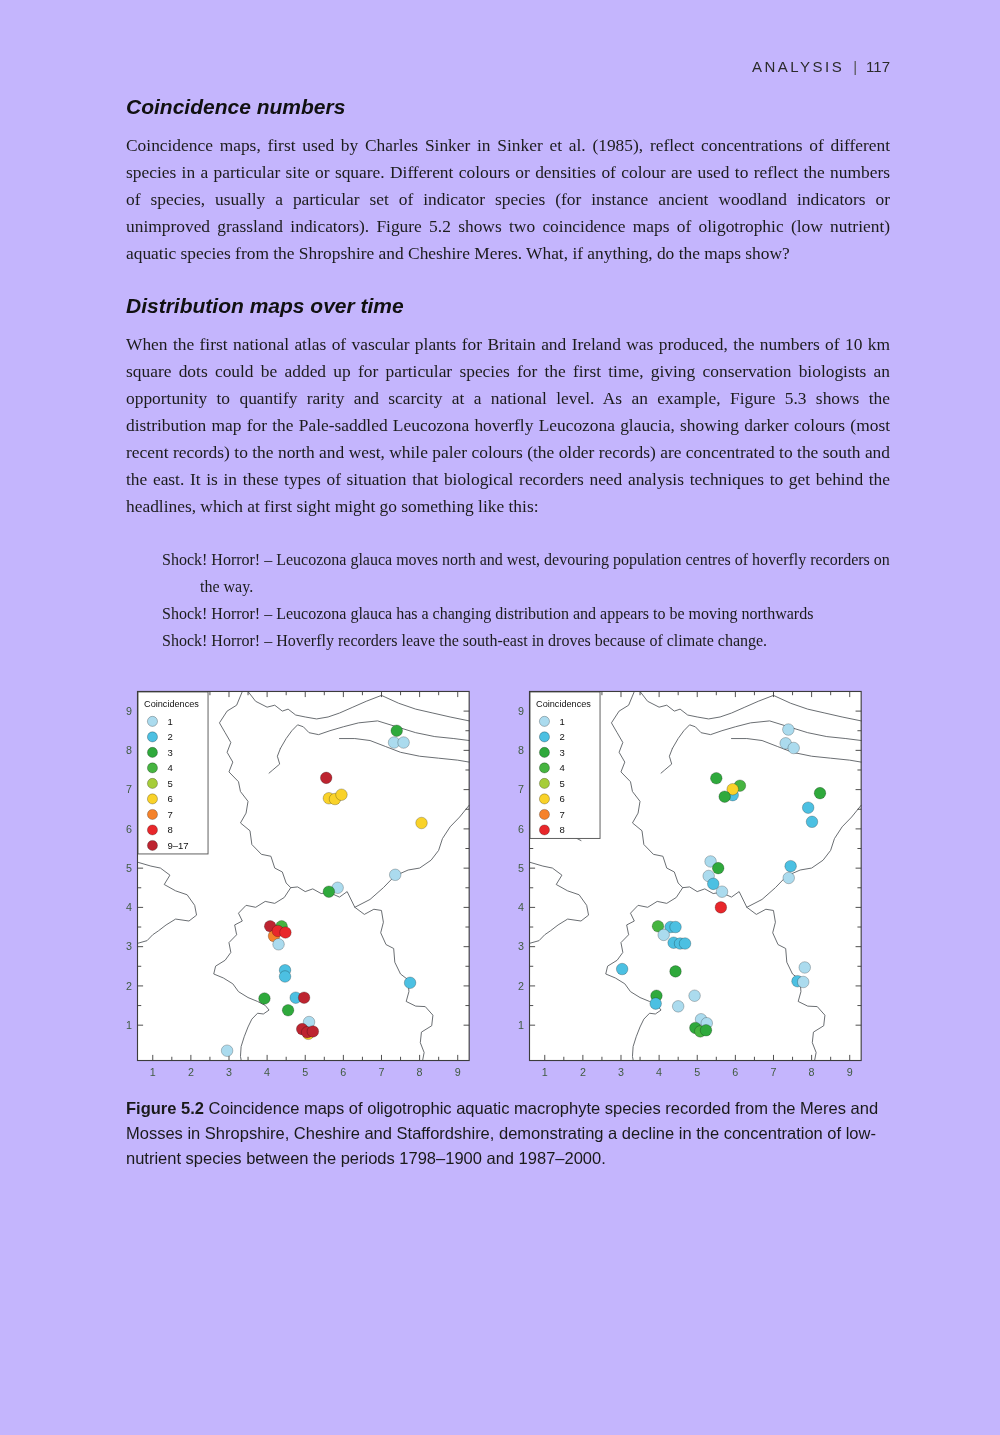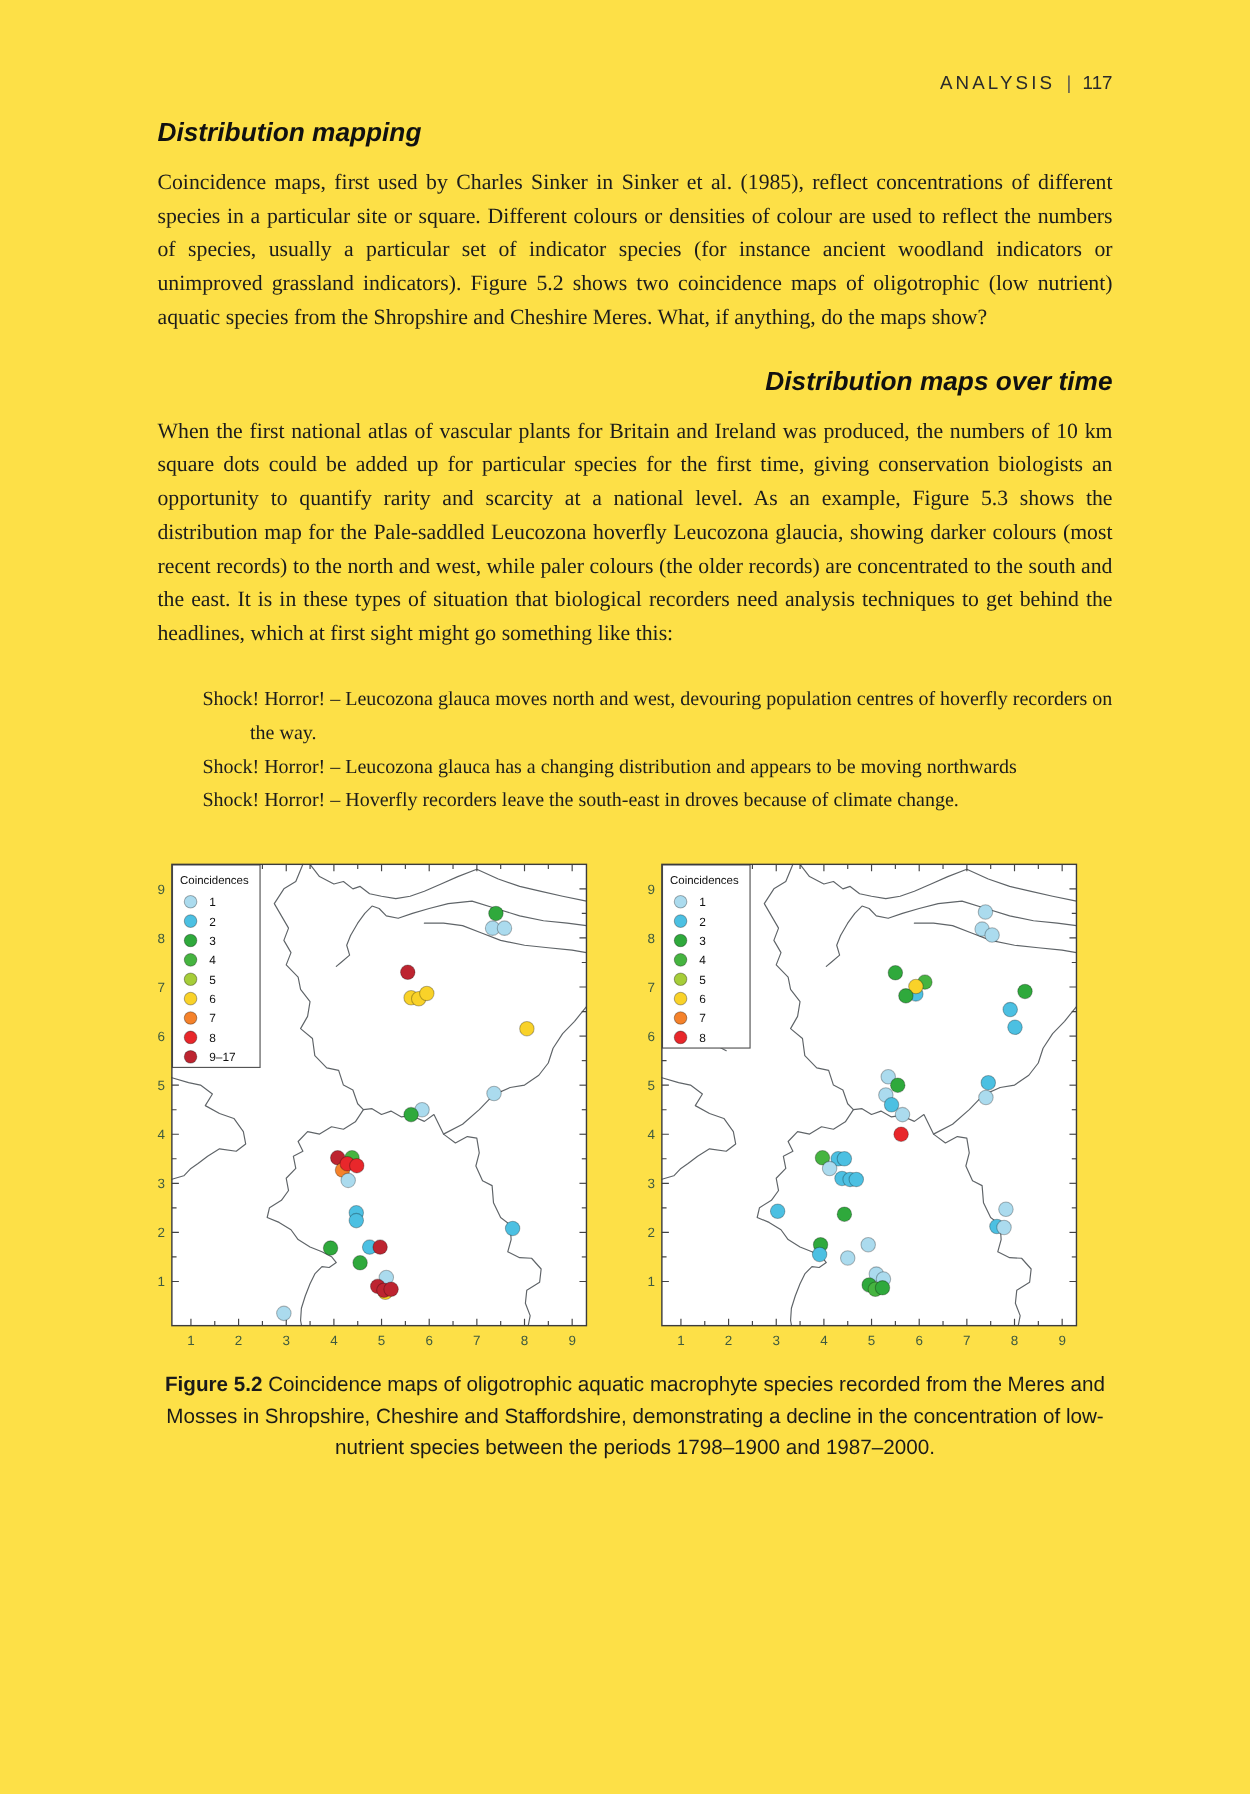--- a/index.html
+++ b/index.html
@@ -6,7 +6,7 @@
   .page{
     width:1000px;height:1435px;box-sizing:border-box;
     padding:58px 110px 30px 126px;
-    background:#fde047;
+    background:#c4b5fd;
     font-family:"Liberation Serif", serif;
     color:#1c1c1c;
     overflow:hidden;

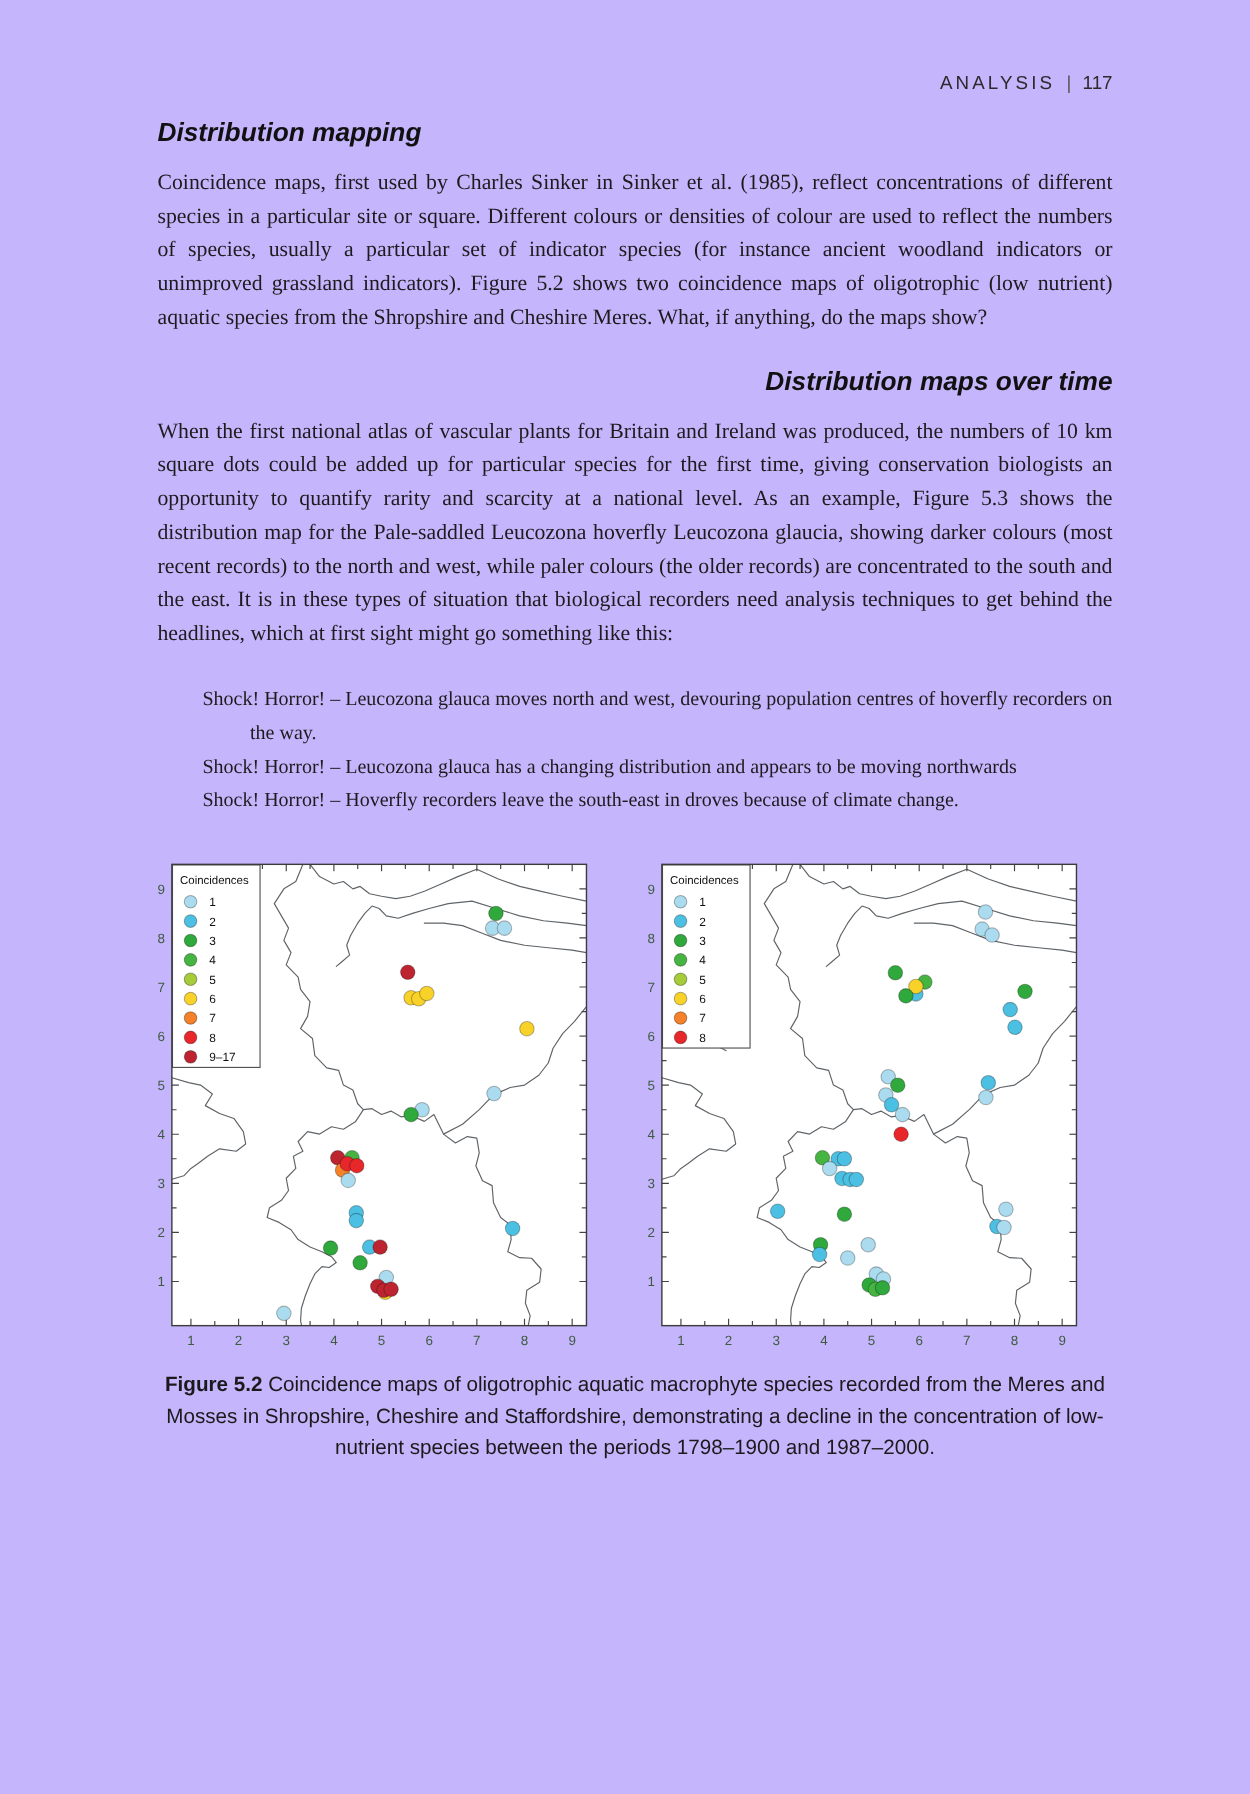--- a/index.html
+++ b/index.html
@@ -75,7 +75,7 @@
     <span class="sec">ANALYSIS</span><span class="sep">|</span><span class="num">117</span>
   </div>
 
-  <h2 class="section-heading" style="margin-top:20px;">Distribution mapping</h2>
+  <h2 class="section-heading" style="margin-top:20px;">Coincidence numbers</h2>
   <p class="body"><span>Coincidence maps, first used by Charles Sinker in Sinker et al. (1985), reflect concentrations of </span><span class="it">different</span><span> species in a particular site or square. Different colours or densities of colour are used to reflect the numbers of species, usually a particular set of indicator species (for instance ancient woodland indicators or unimproved grassland indicators). Figure 5.2 shows two coincidence maps of oligotrophic (low nutrient) aquatic species from the Shropshire and Cheshire Meres. What, if anything, do the maps show?</span></p>
 
   <h2 class="section-heading" style="margin-top:27px;text-align:right;">Distribution maps over time</h2>

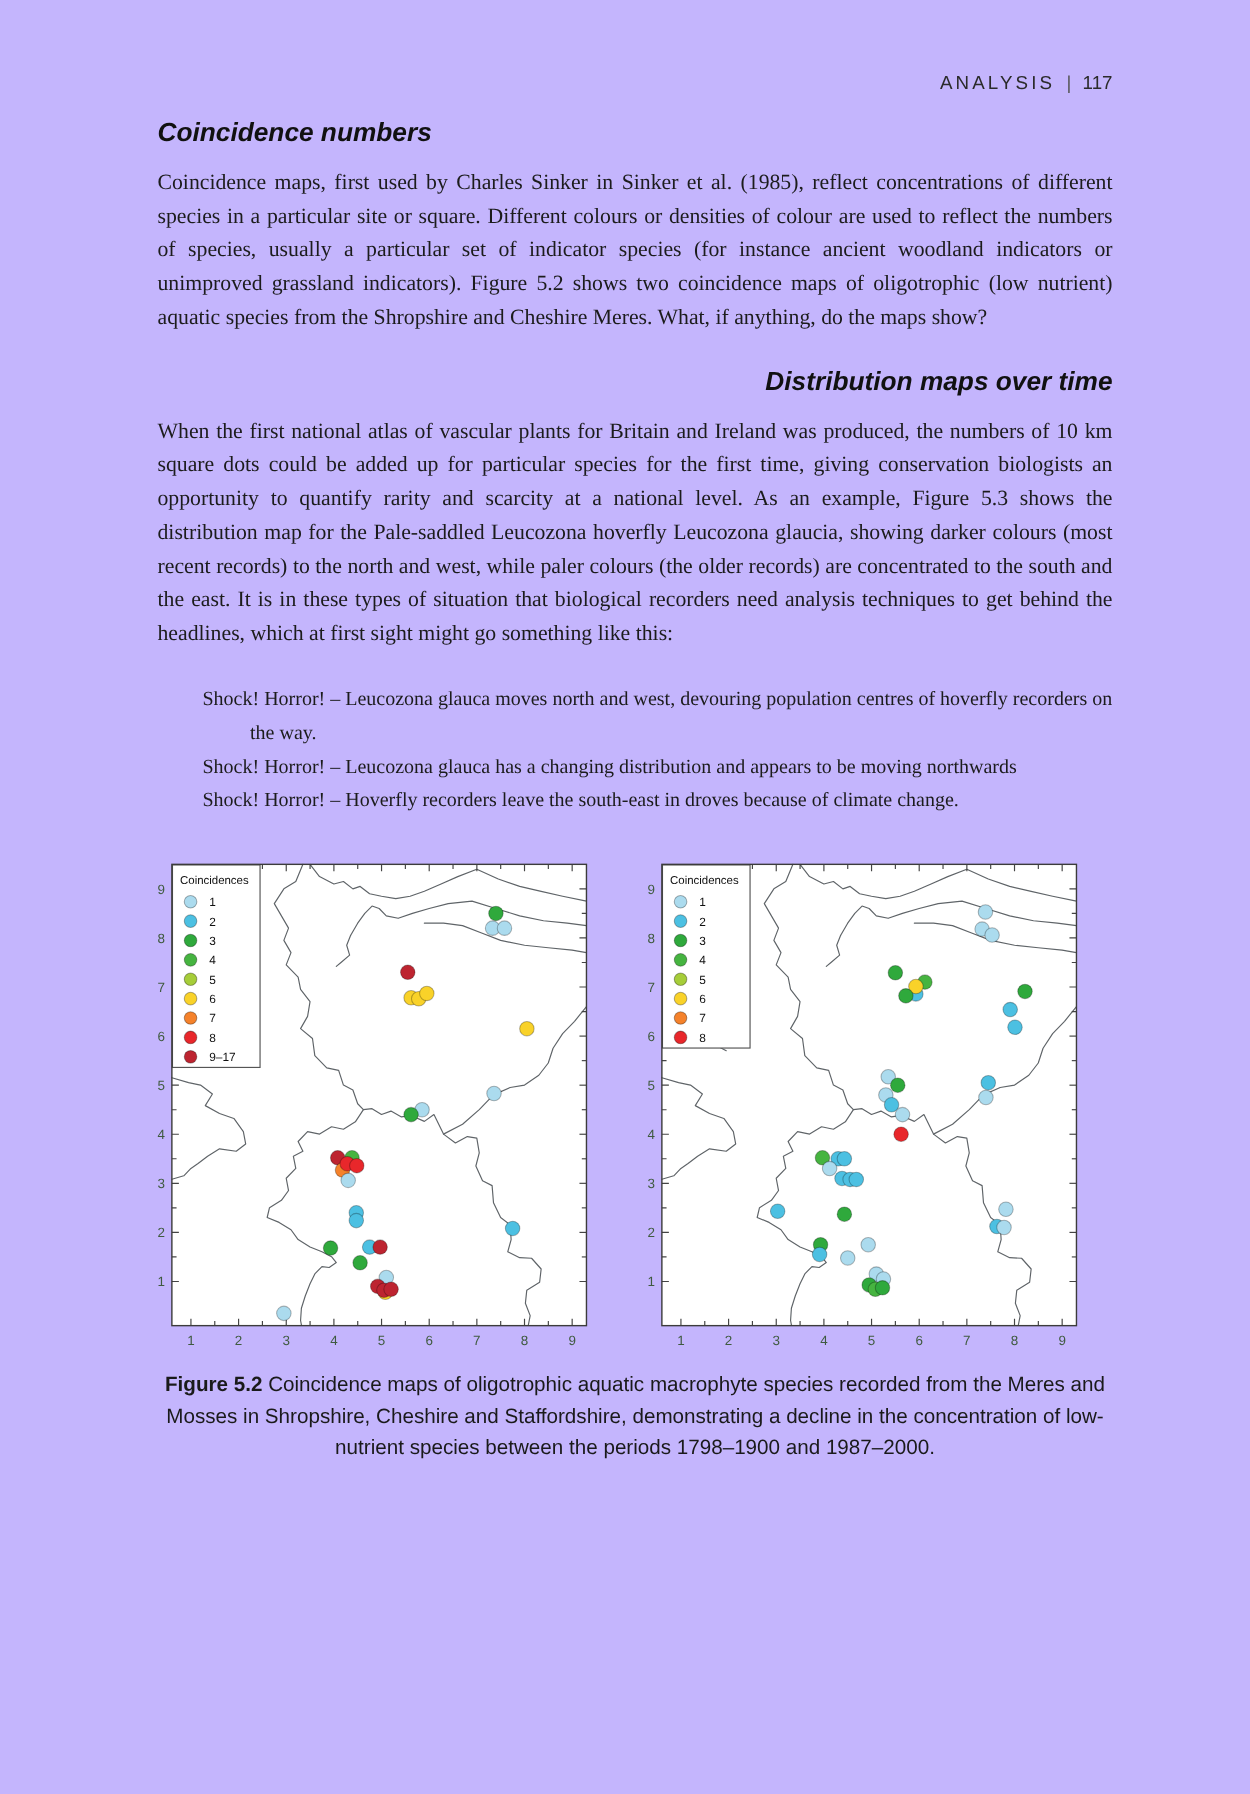--- a/index.html
+++ b/index.html
@@ -78,7 +78,7 @@
   <h2 class="section-heading" style="margin-top:20px;">Coincidence numbers</h2>
   <p class="body"><span>Coincidence maps, first used by Charles Sinker in Sinker et al. (1985), reflect concentrations of </span><span class="it">different</span><span> species in a particular site or square. Different colours or densities of colour are used to reflect the numbers of species, usually a particular set of indicator species (for instance ancient woodland indicators or unimproved grassland indicators). Figure 5.2 shows two coincidence maps of oligotrophic (low nutrient) aquatic species from the Shropshire and Cheshire Meres. What, if anything, do the maps show?</span></p>
 
-  <h2 class="section-heading" style="margin-top:27px;text-align:right;">Distribution maps over time</h2>
+  <h2 class="section-heading" style="margin-top:27px;">Distribution maps over time</h2>
   <p class="body"><span>When the first national atlas of vascular plants for Britain and Ireland was produced, the numbers of 10 km square dots could be added up for particular species for the first time, giving conservation biologists an opportunity to quantify rarity and scarcity at a national level. As an example, Figure 5.3 shows the distribution map for the Pale-saddled Leucozona hoverfly </span><span class="it">Leucozona glaucia</span><span>, showing darker colours (most recent records) to the north and west, while paler colours (the older records) are concentrated to the south and the east. It is in these types of situation that biological recorders need analysis techniques to get behind the headlines, which at first sight might go something like this:</span></p>
 
   <ul class="shock-list">

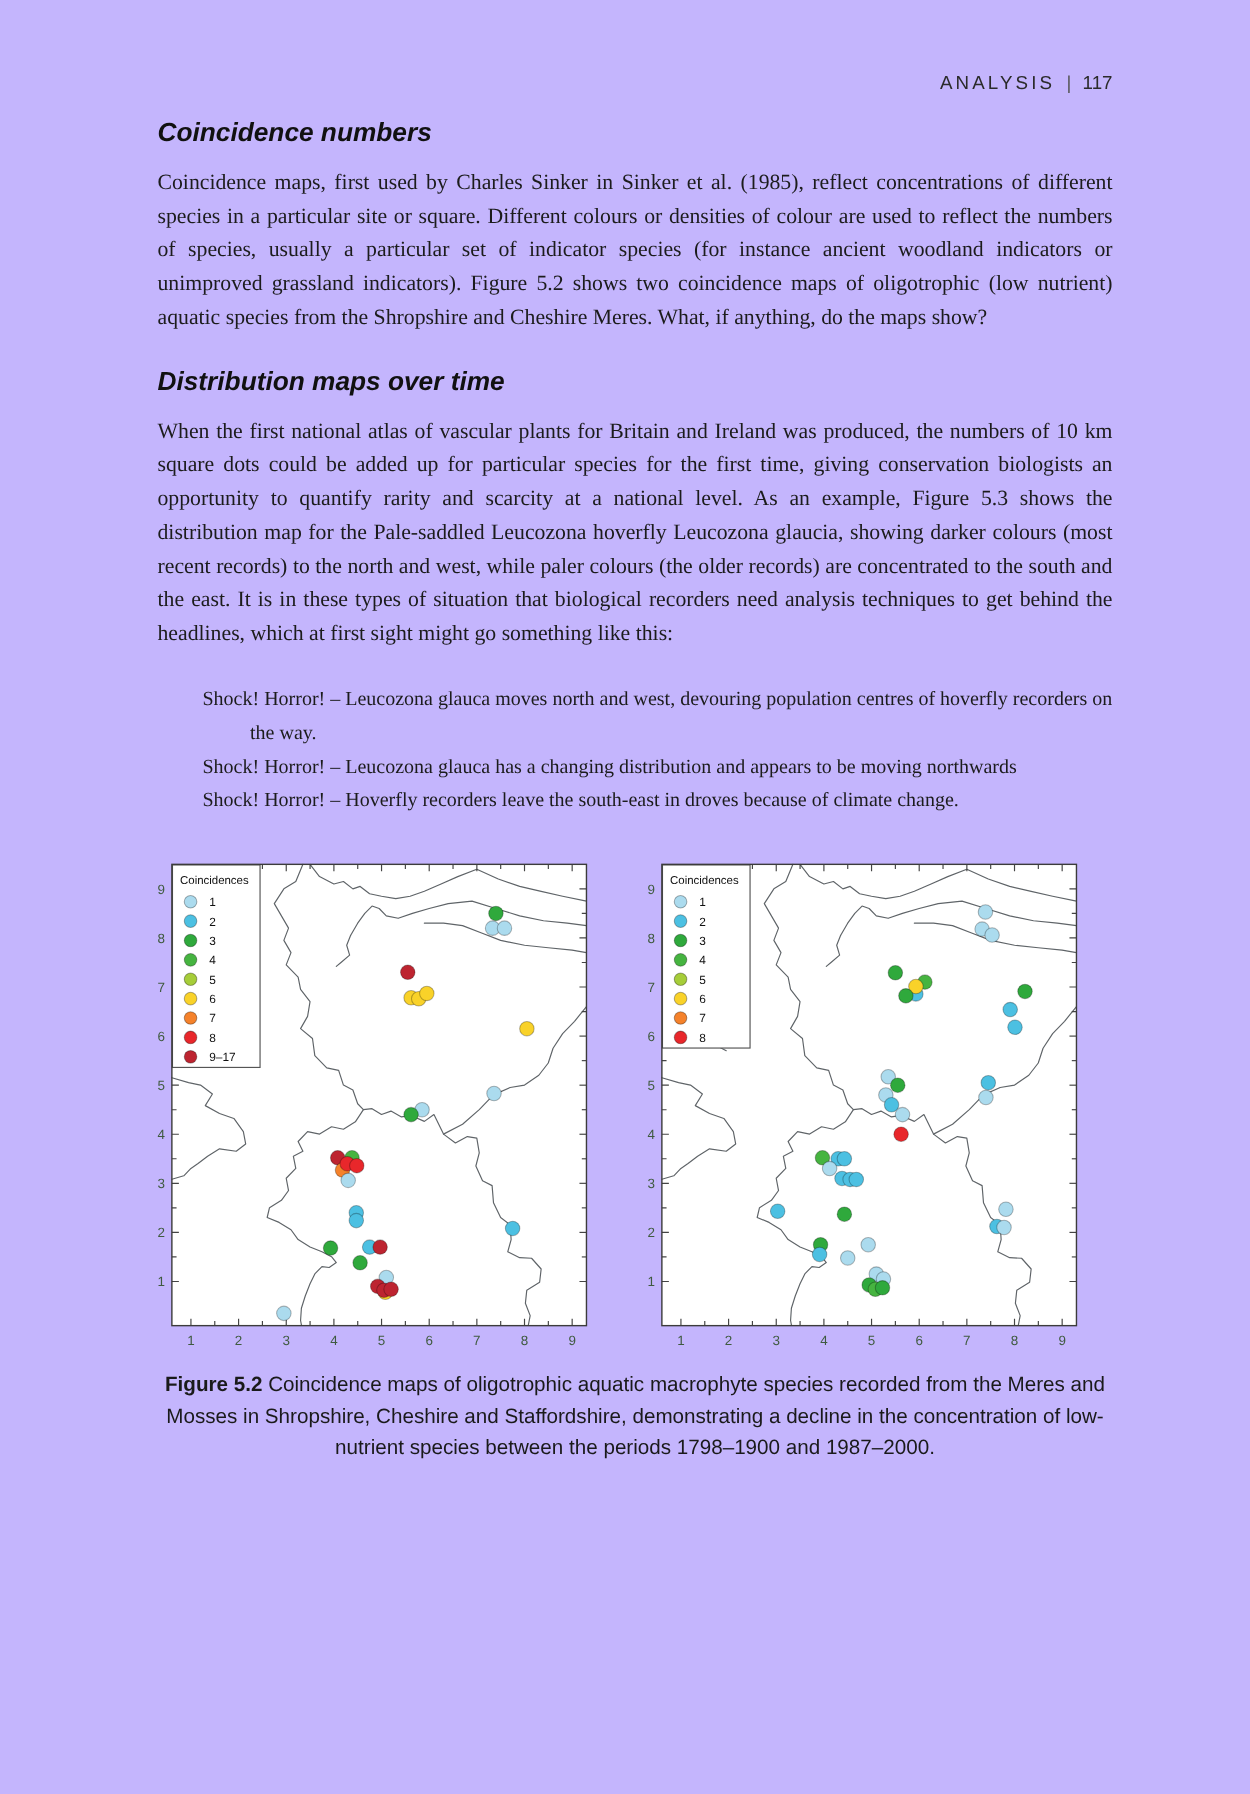--- a/index.html
+++ b/index.html
@@ -46,7 +46,6 @@
     font-family:"Liberation Sans", sans-serif;
     font-size:16.5px;line-height:25px;color:#1a1a1a;
     margin-top:14px;
-    text-align:center;
   }
   .hiddefs{position:absolute;width:0;height:0;overflow:hidden;}
 </style>

